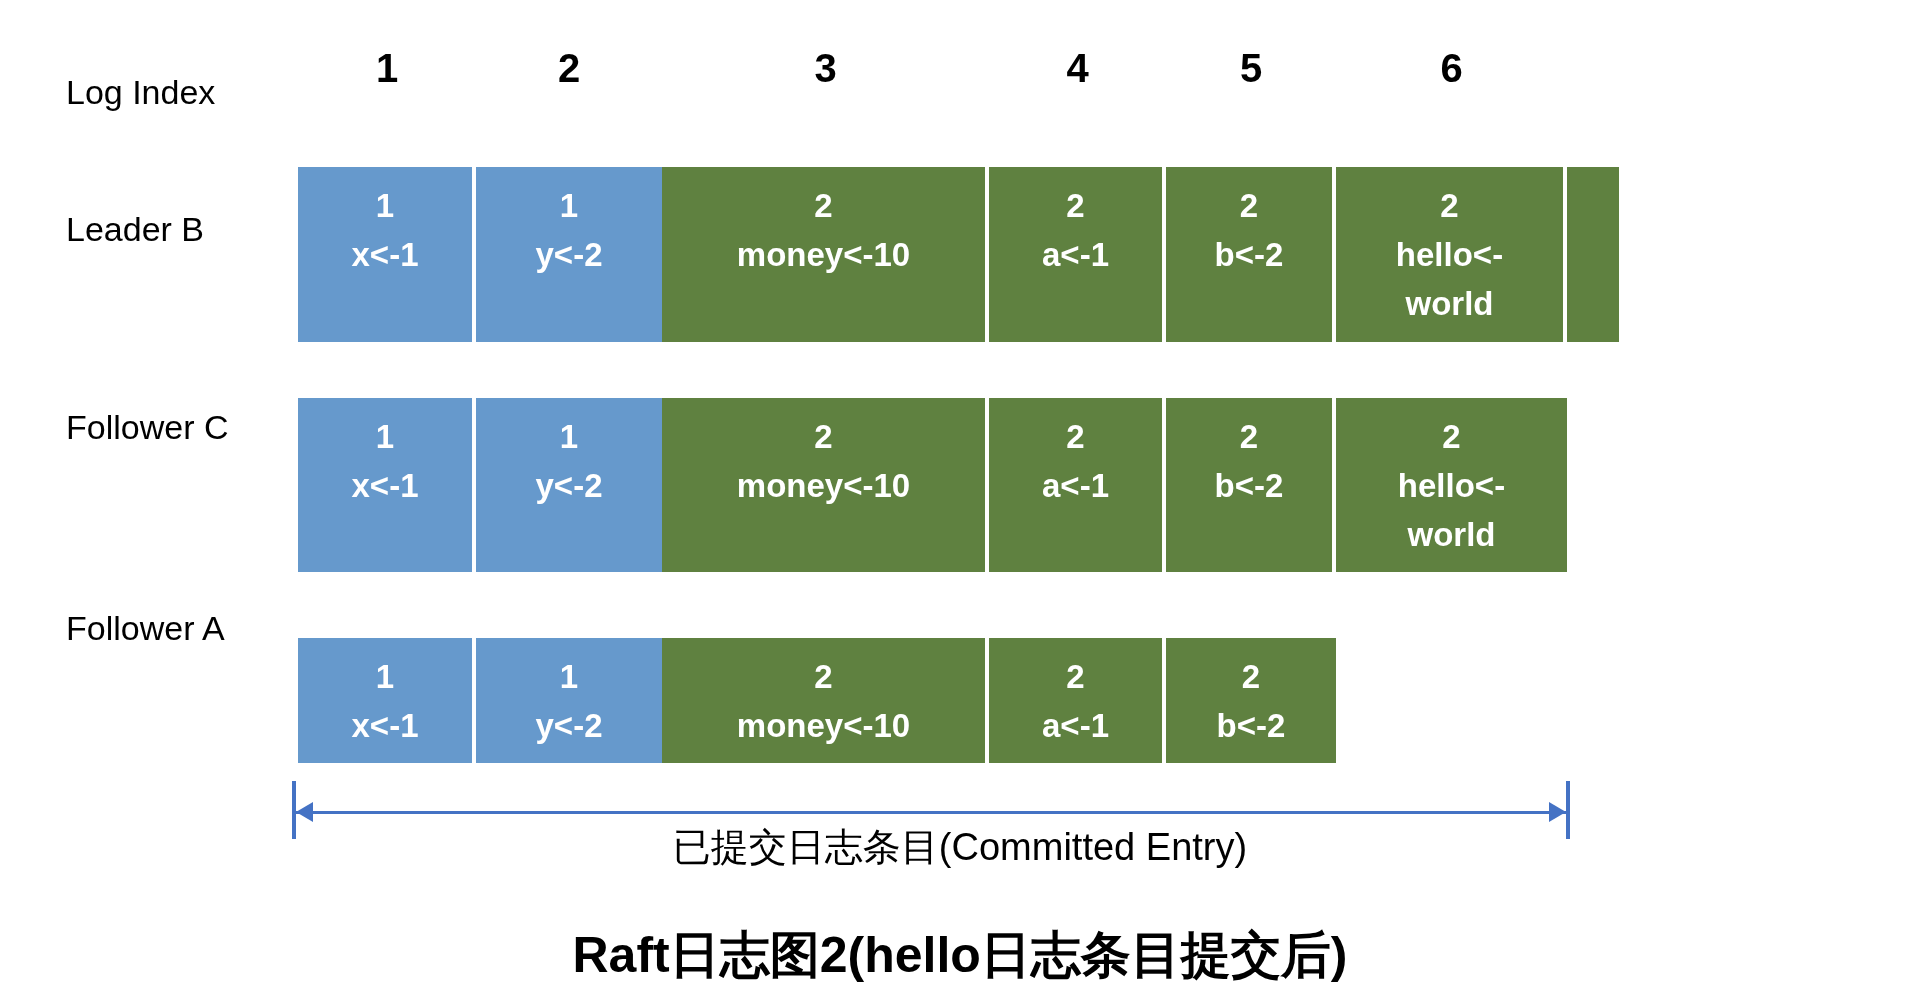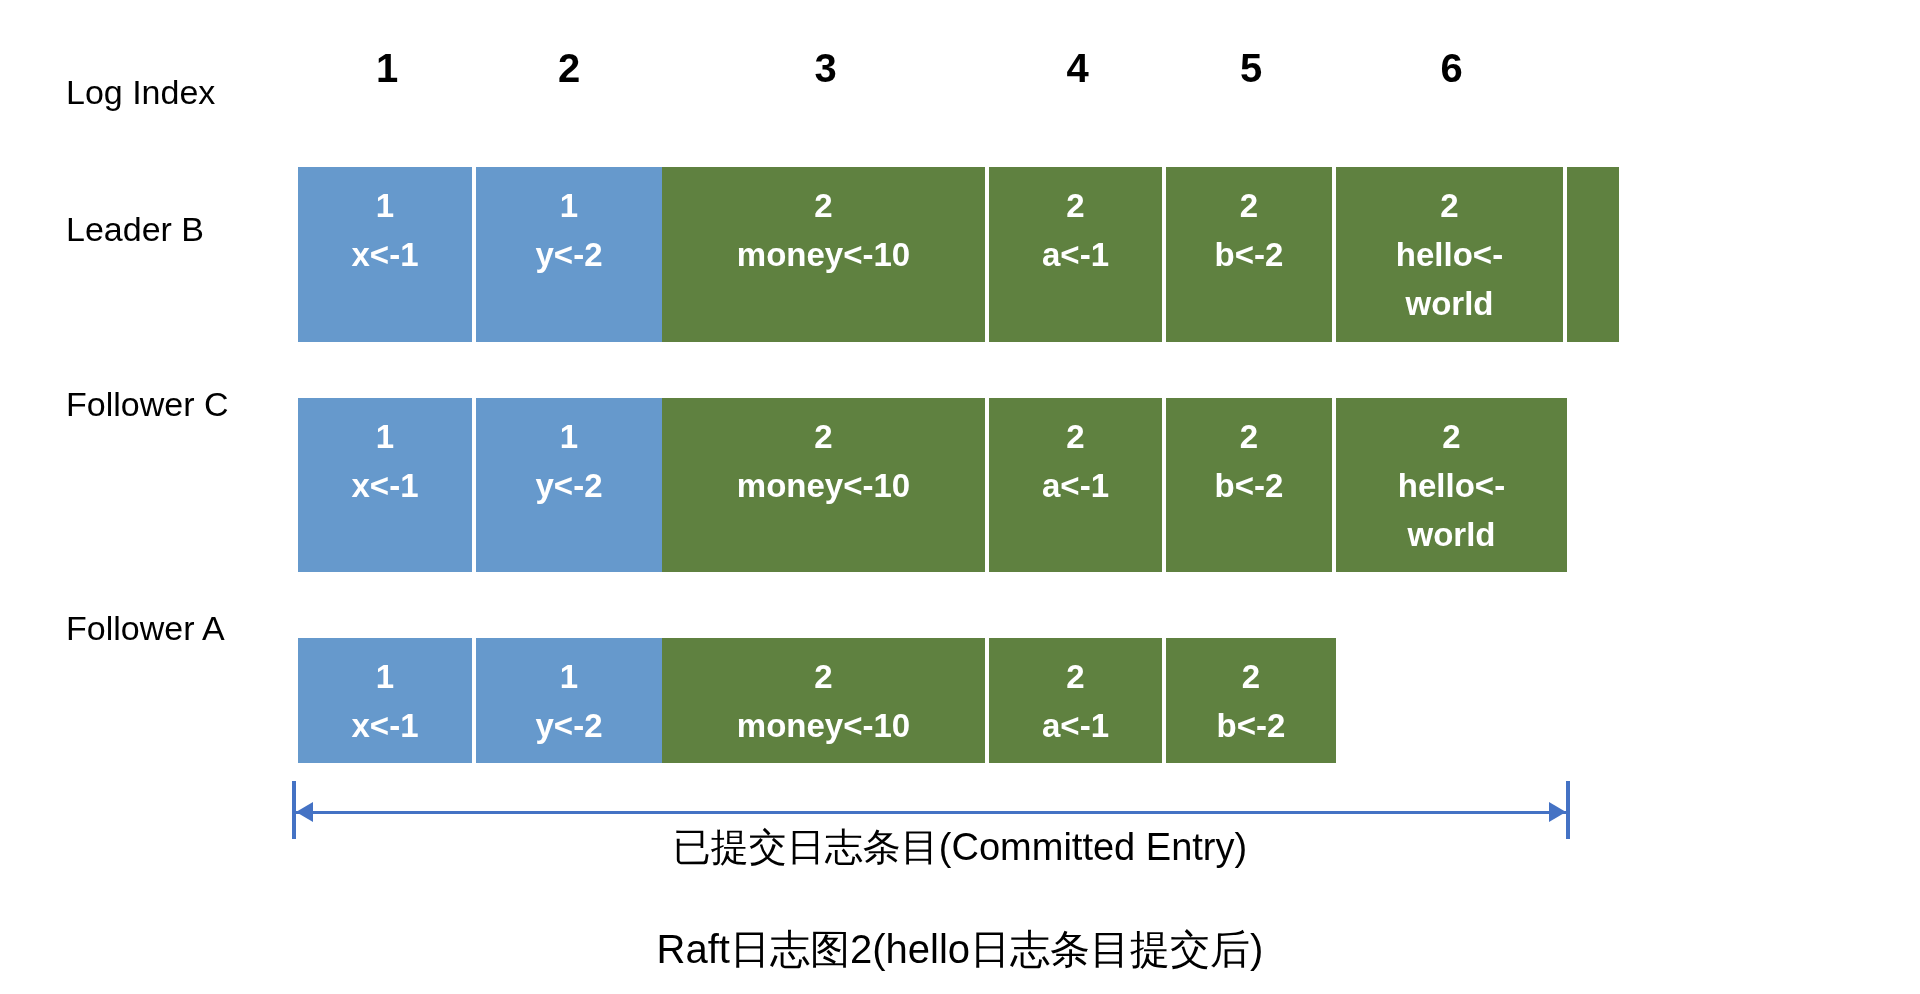--- a/index.html
+++ b/index.html
@@ -91,7 +91,7 @@
         <div>2</div>
         <div>c&lt;-4</div>
       </div>
-      <div class="side-label" style="top: 382px;">Follower C</div>
+      <div class="side-label" style="top: 405px;">Follower C</div>
       <div class="cell" style="left: 298px; top: 398px; width: 174px; height: 174px; background: rgb(102, 153, 204);">
         <div>1</div>
         <div>x&lt;-1</div>

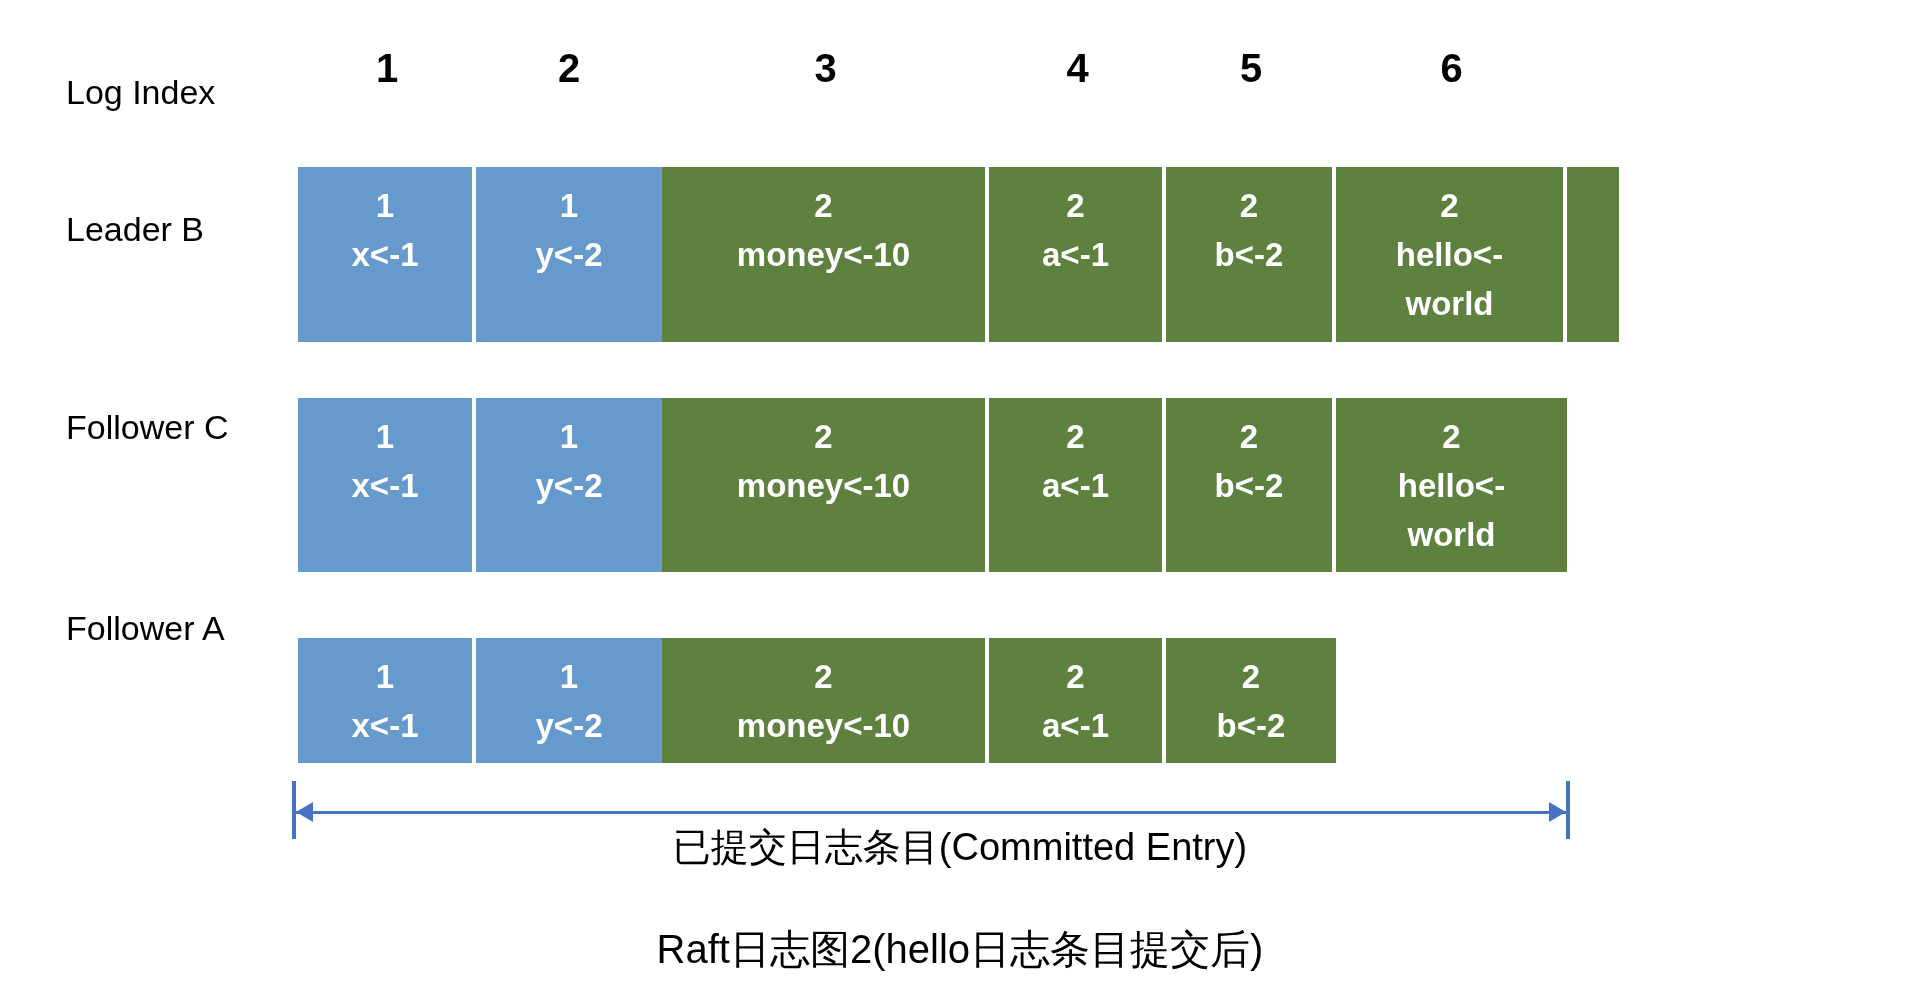--- a/index.html
+++ b/index.html
@@ -40,7 +40,7 @@
     color:var(--label-text,#000);white-space:nowrap;
   }
   .committed{top:822px;font-size:38px;font-weight:500;}
-  .title{top:922px;font-size:40px;font-weight:400;}
+  .title{top:922px;font-size:50px;font-weight:700;}
 </style>
 </head>
 <body>

